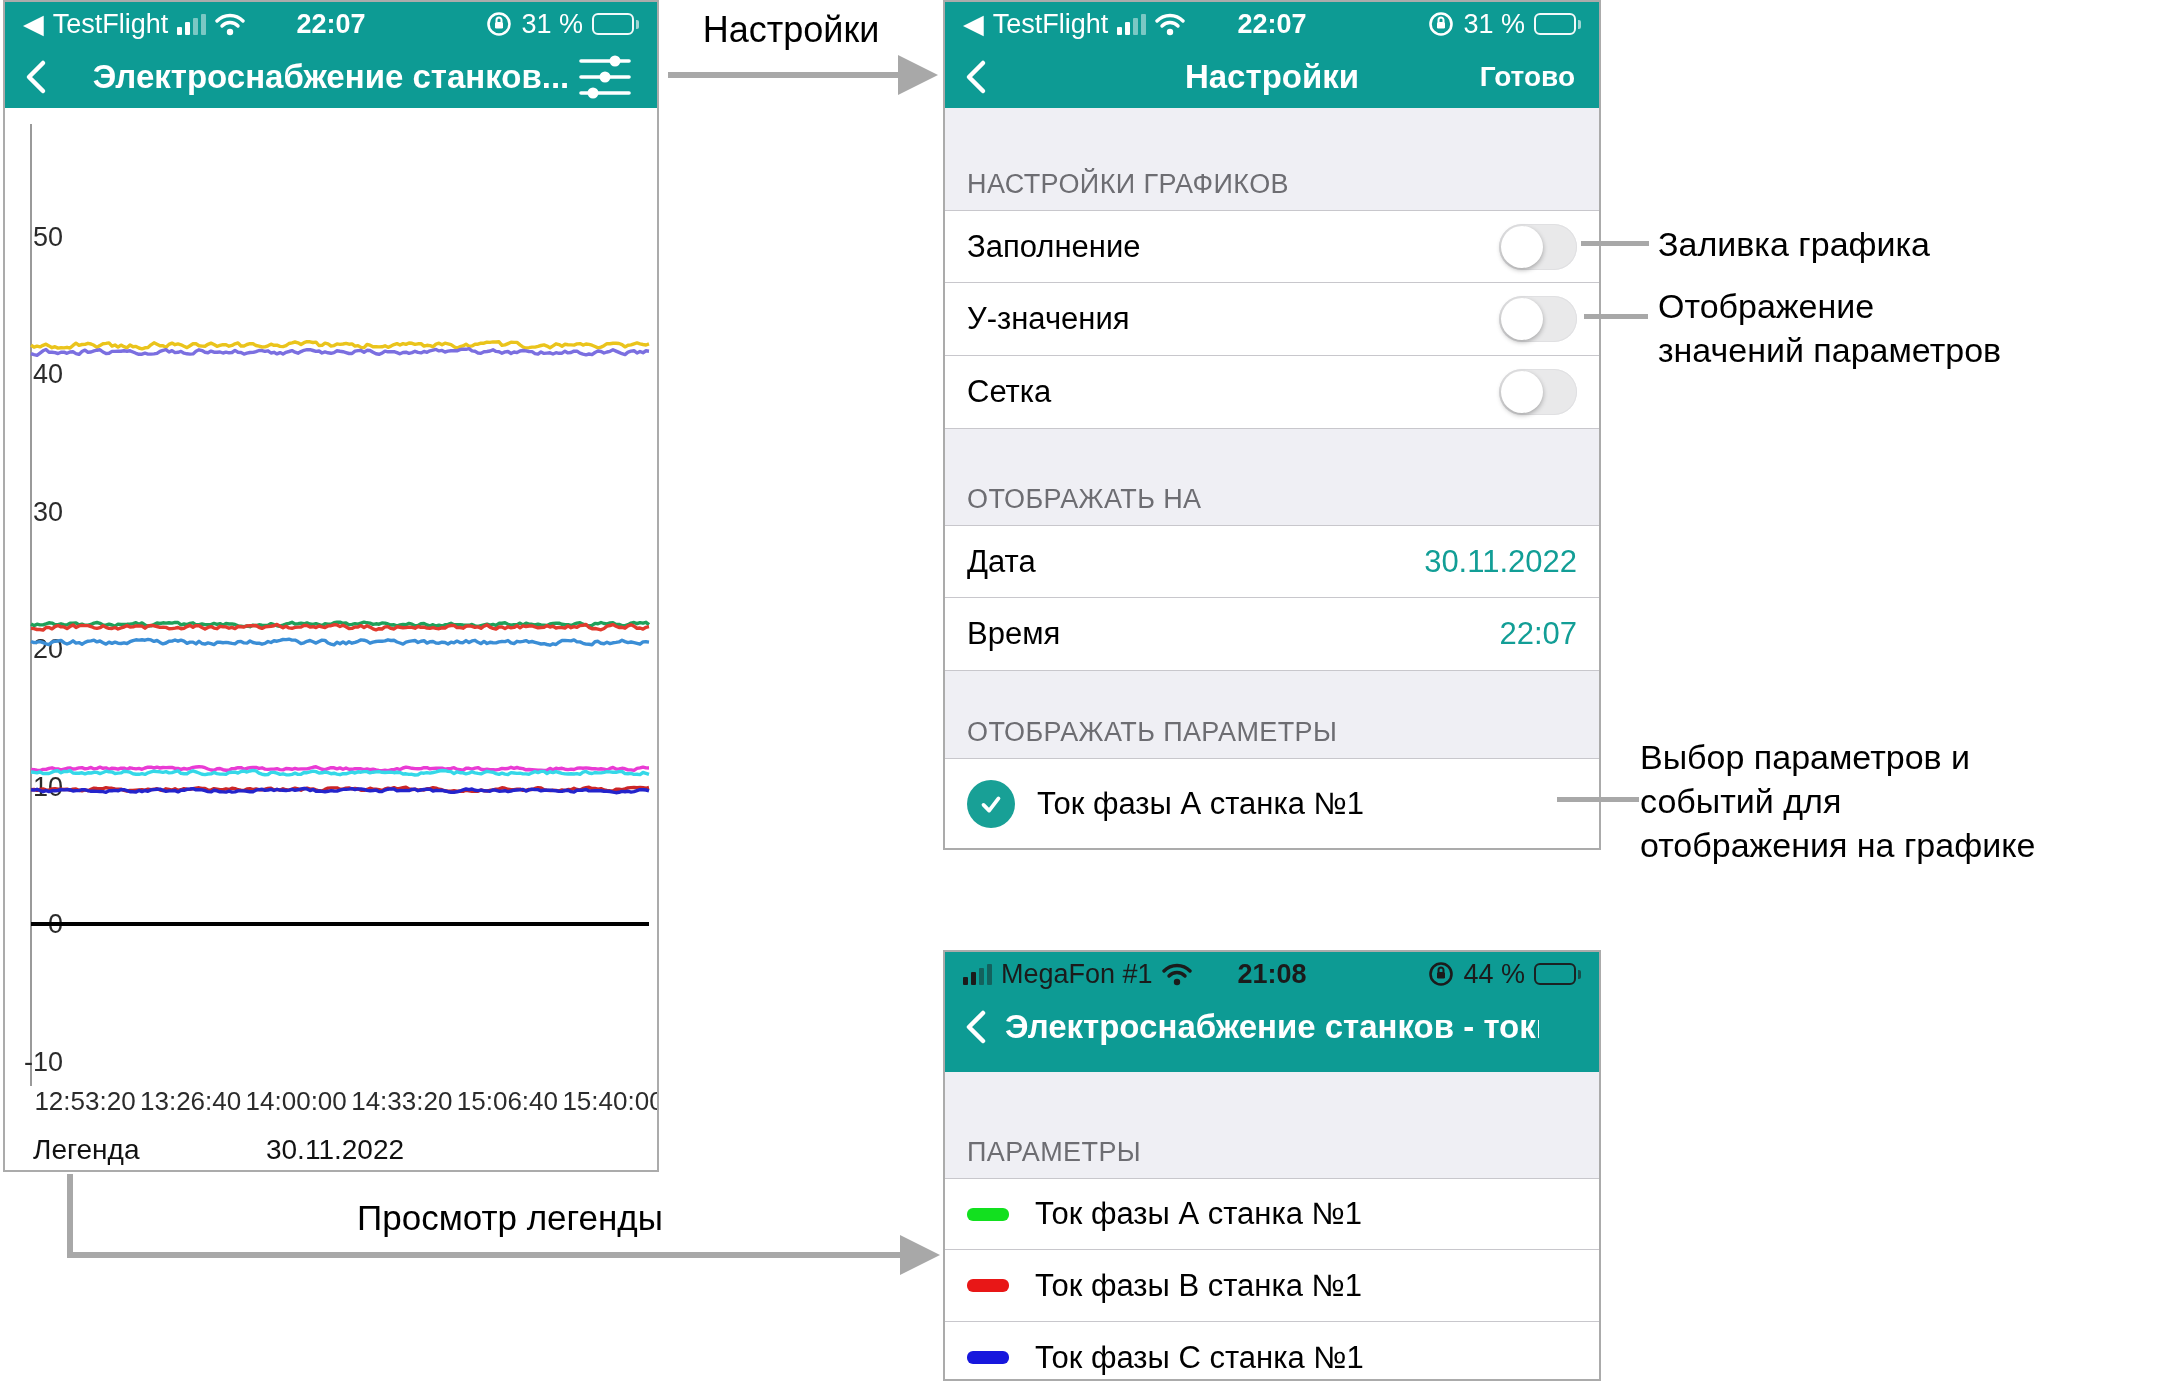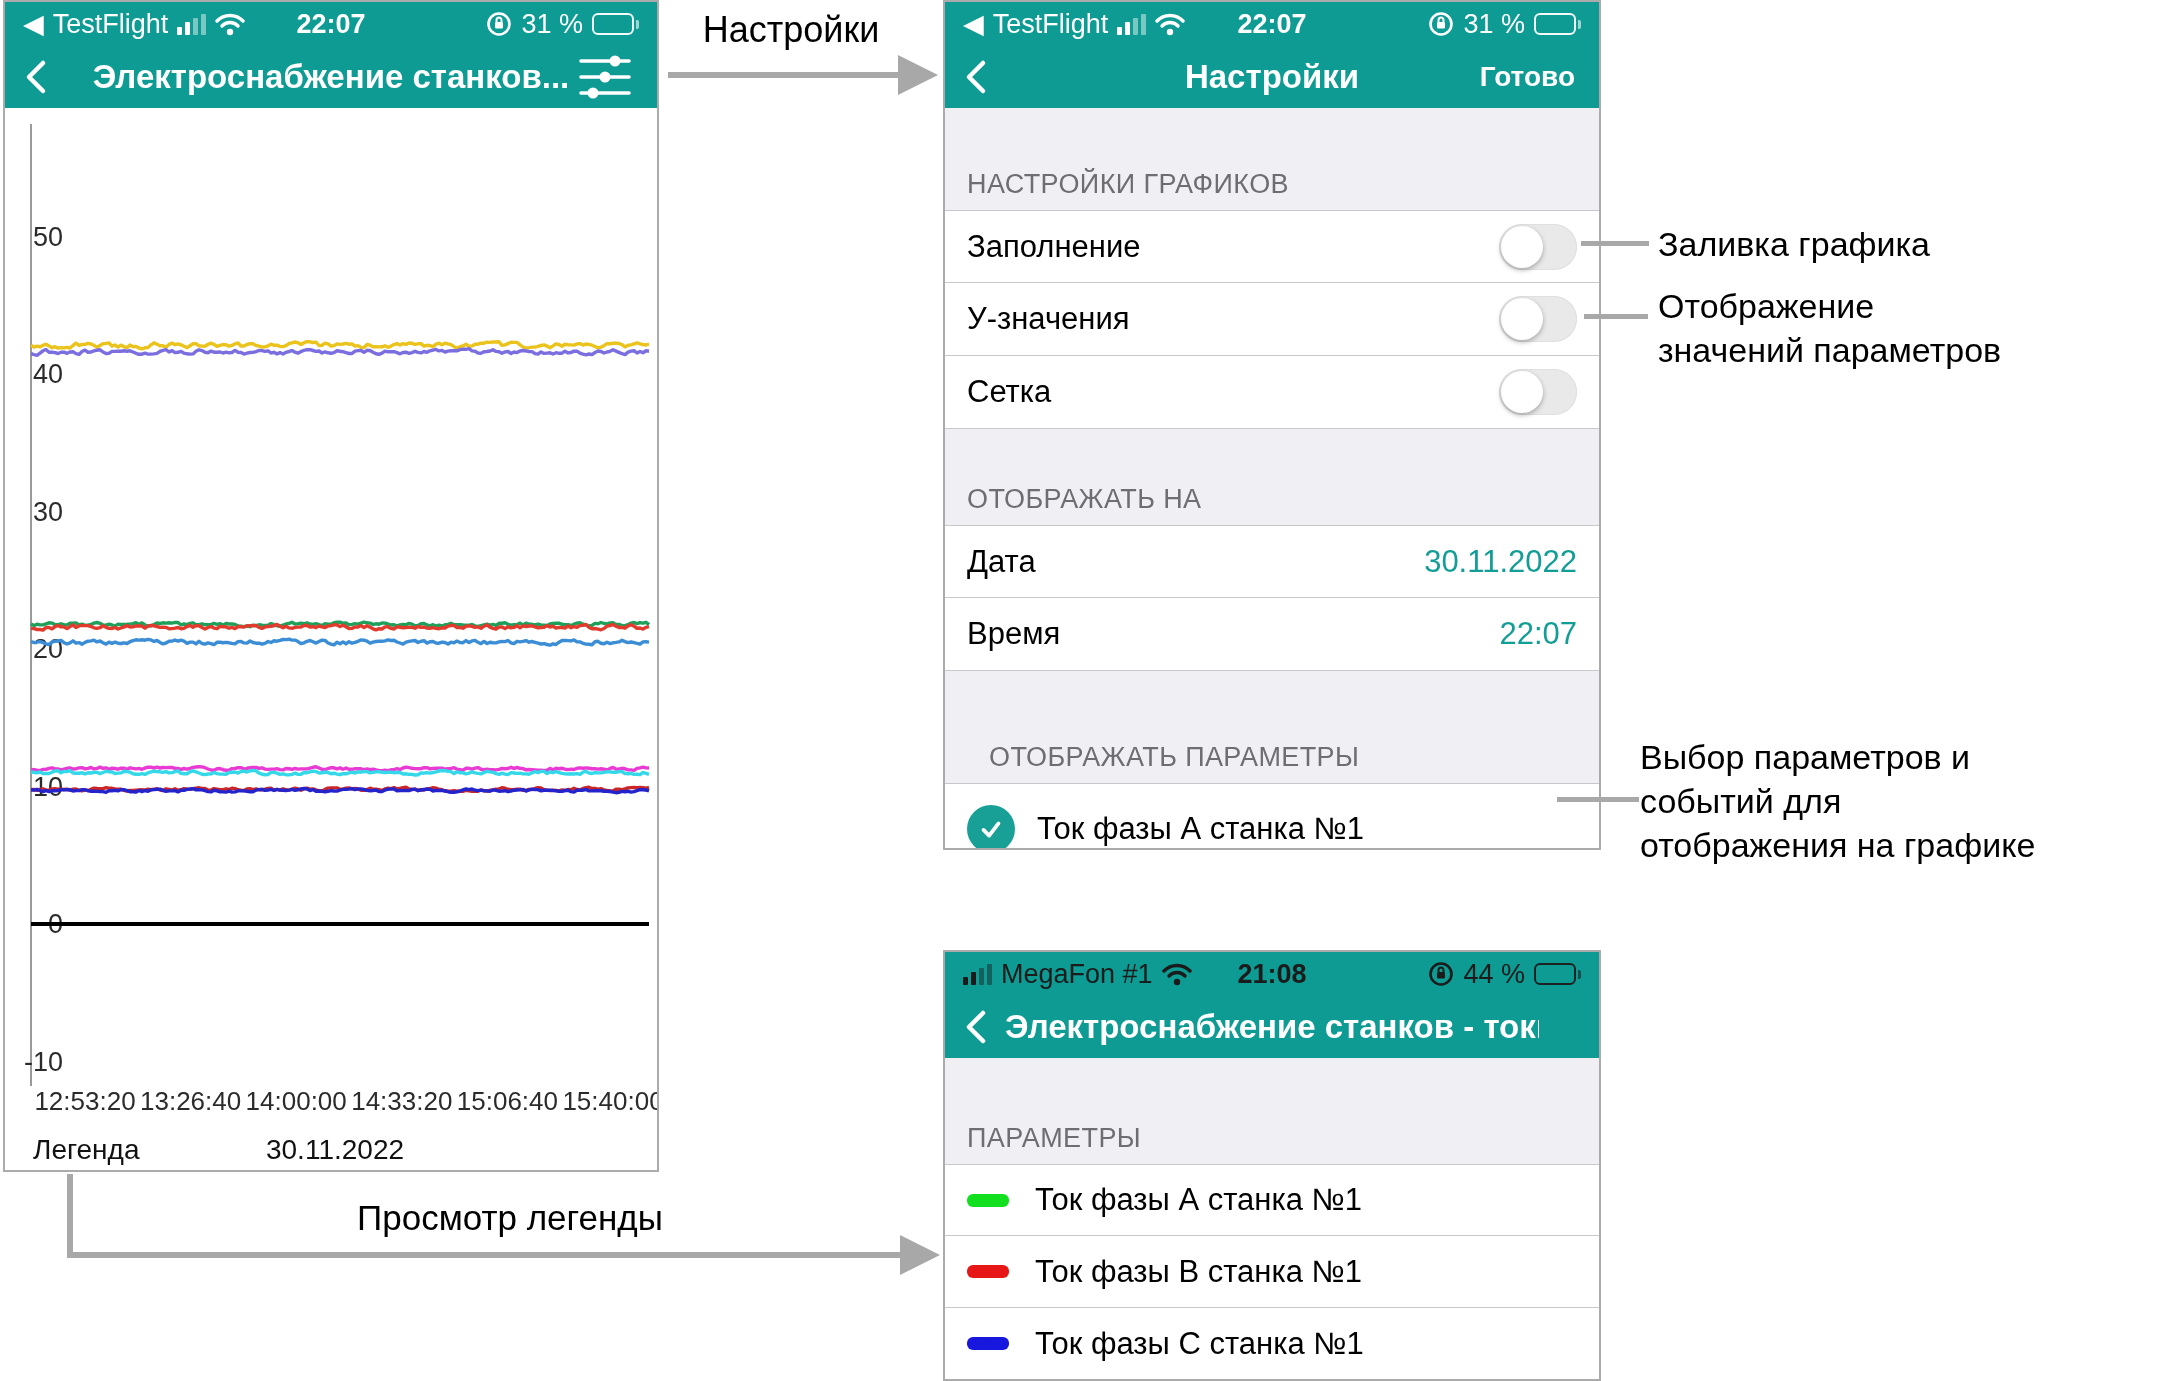--- a/index.html
+++ b/index.html
@@ -239,7 +239,7 @@
         <span class="grow">Время</span>
         <span class="teal-value">22:07</span>
       </div>
-      <div class="spacer" style="height:112px;margin-left:22px;">
+      <div class="spacer" style="height:87px;">
           <span>ОТОБРАЖАТЬ ПАРАМЕТРЫ</span>
         </div>
       <div class="srow first param-row">

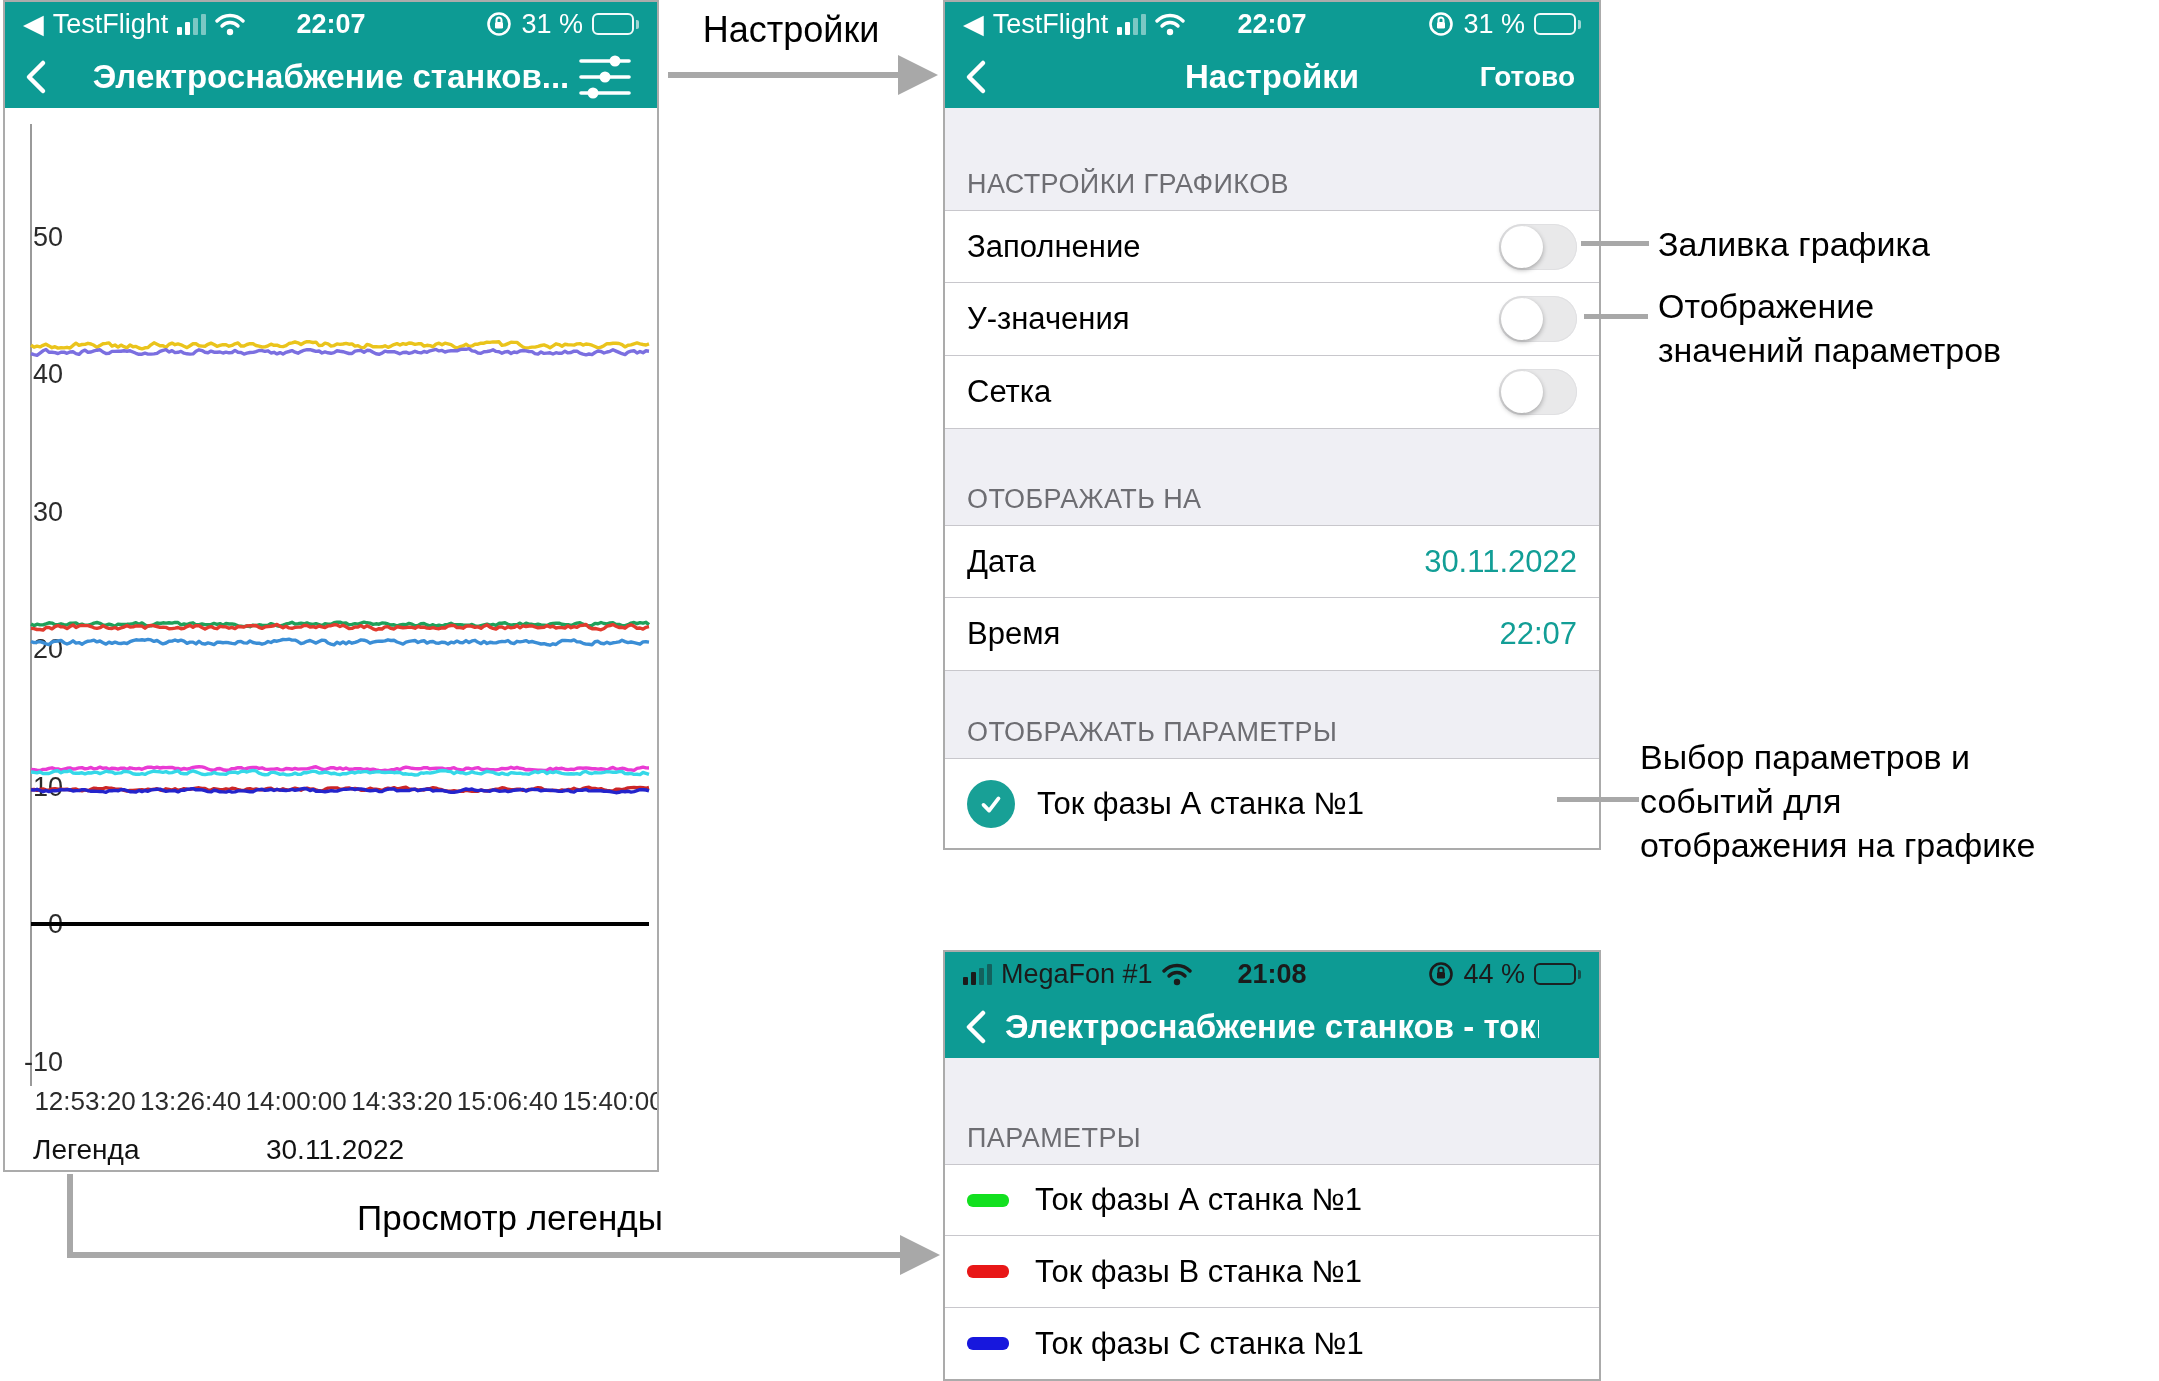--- a/index.html
+++ b/index.html
@@ -254,7 +254,7 @@
   </div>
 
   <div class="phone" style="left:943px;top:950px;width:658px;height:431px;background:#efeff4;">
-    <div class="teal" style="height:106px;">
+    <div class="teal" style="height:120px;">
       <div class="statusbar dark">
         <div class="sb-group">
           <span class="sigbars">

